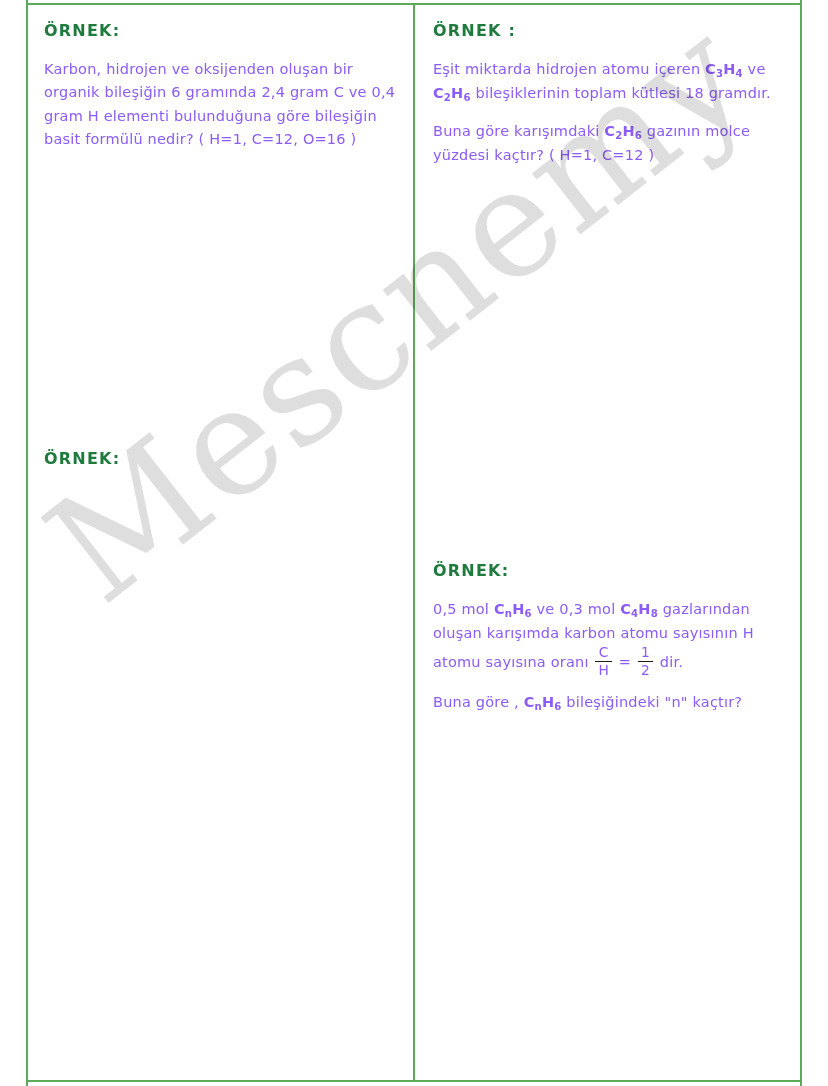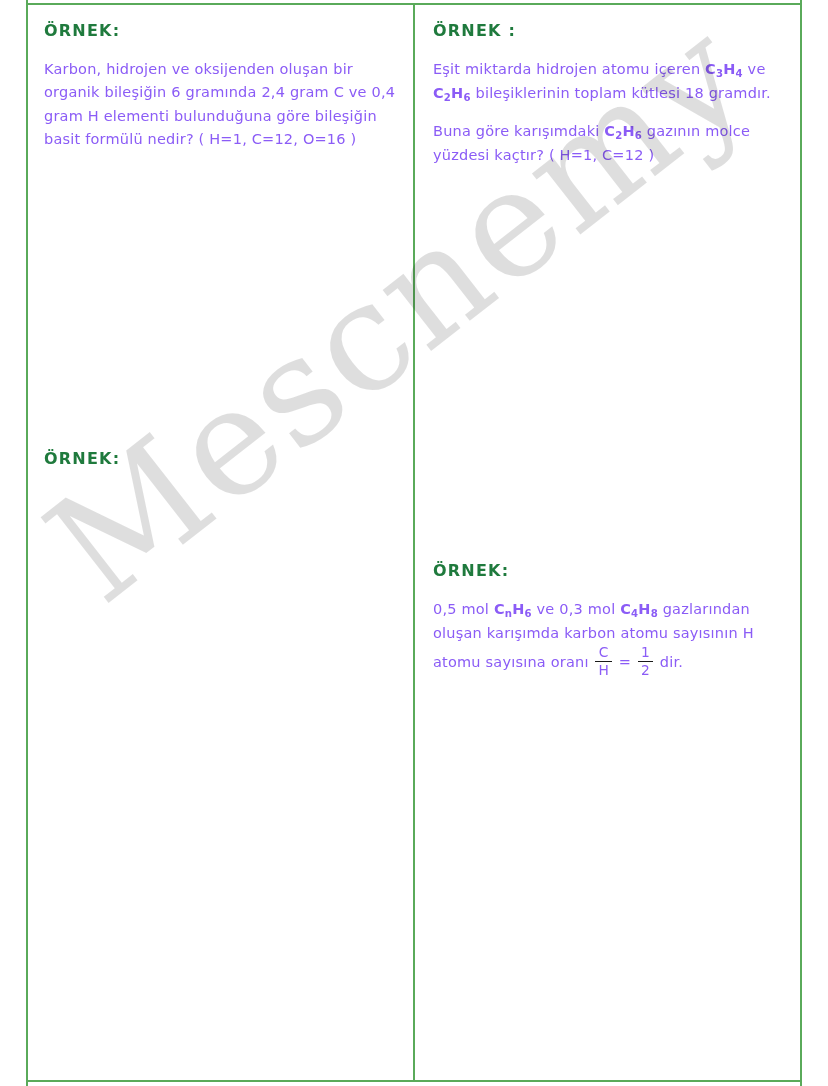--- a/index.html
+++ b/index.html
@@ -200,6 +200,11 @@
           </span>
           dir.
         </p>
+        <p class="para">
+          Buna göre ,
+          <span class="inline-eq">C<sub>n</sub>H<sub>6</sub></span>
+          bileşiğindeki "n" kaçtır?
+        </p>
       </div>
     </div>
 

